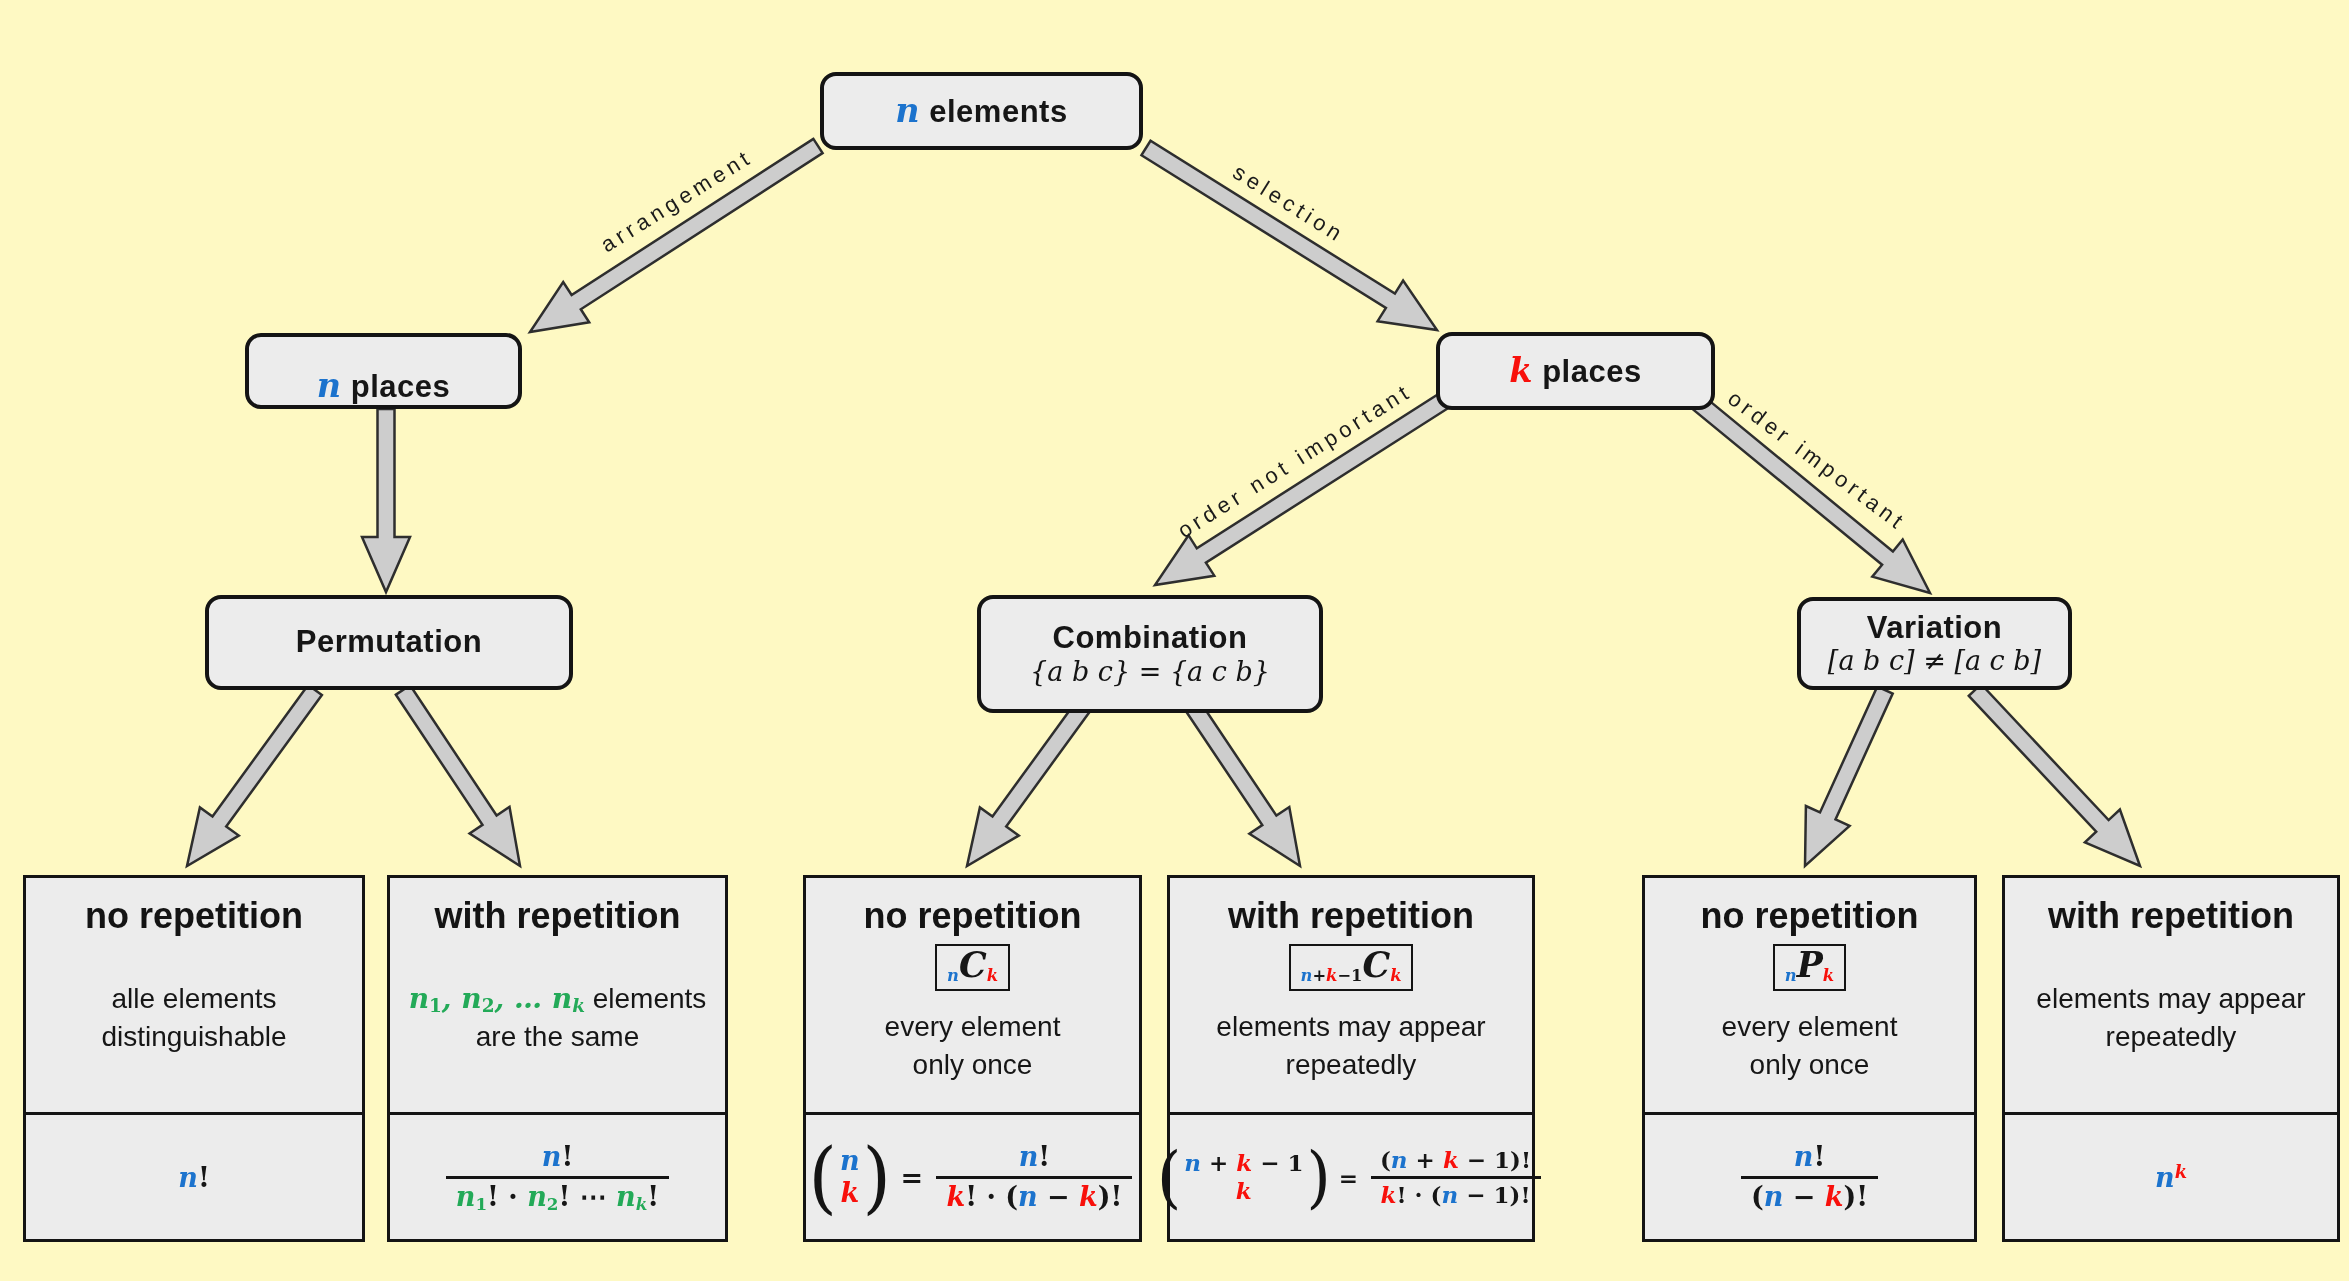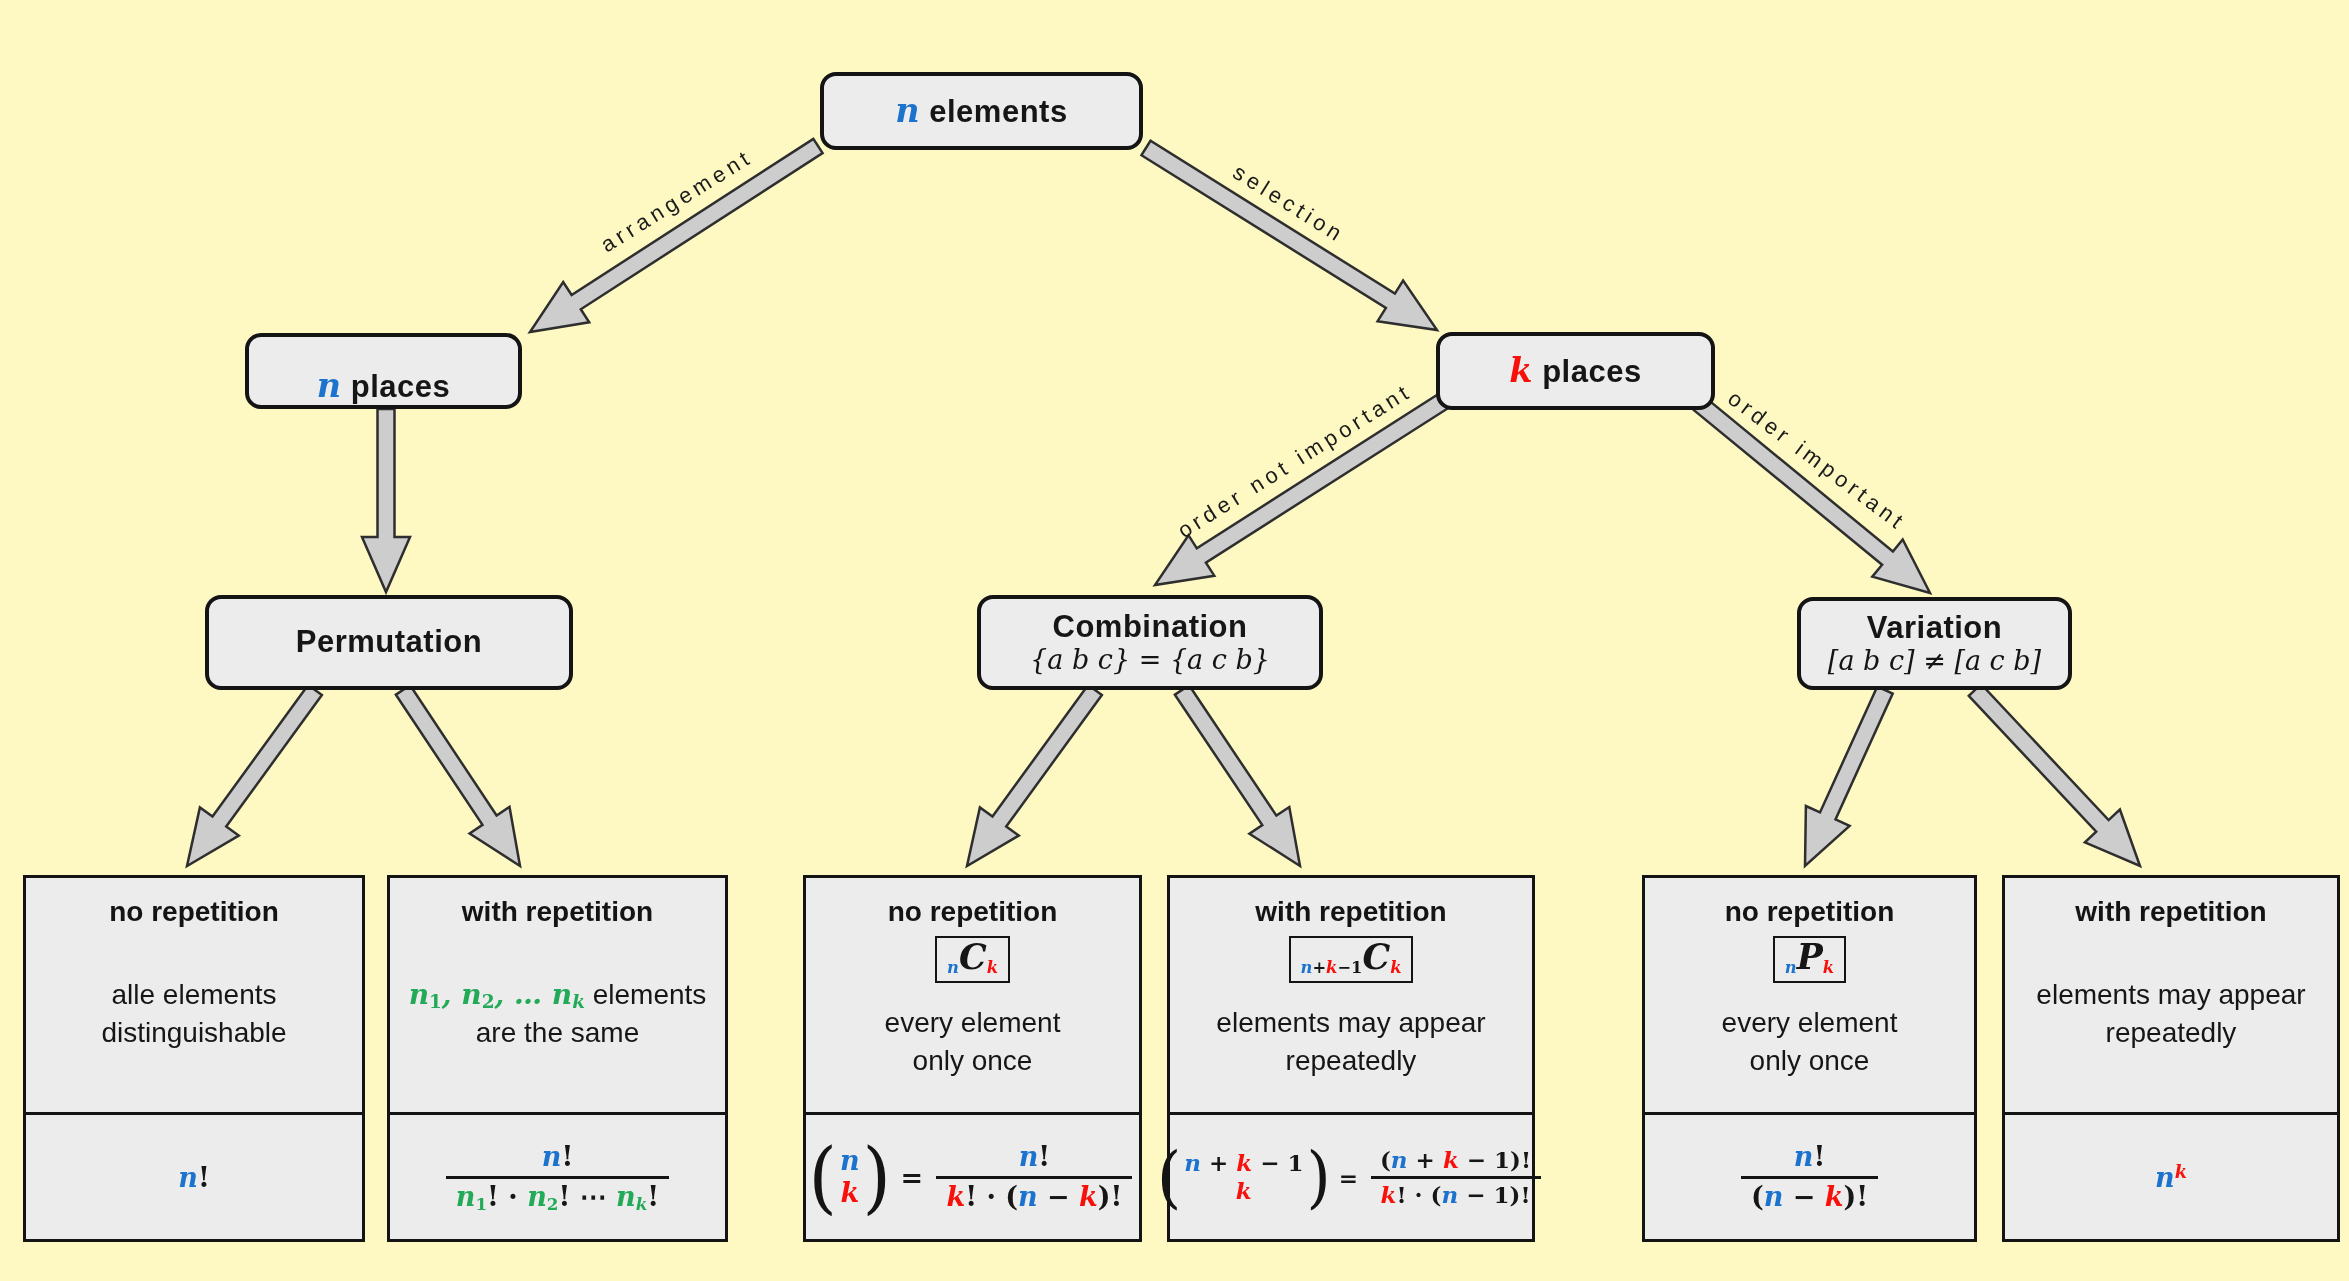--- a/index.html
+++ b/index.html
@@ -24,7 +24,7 @@
   #node-n-places   {left:245px; top:333px; width:277px;height:76px;justify-content:flex-end;}
   #node-k-places   {left:1436px;top:332px; width:279px;height:78px;}
   #node-permutation{left:205px; top:595px; width:368px;height:95px;}
-  #node-combination{left:977px; top:595px; width:346px;height:95px;}
+  #node-combination{left:977px; top:595px; width:346px;height:118px;}
   #node-variation  {left:1797px;top:597px; width:275px;height:93px;}
 
   

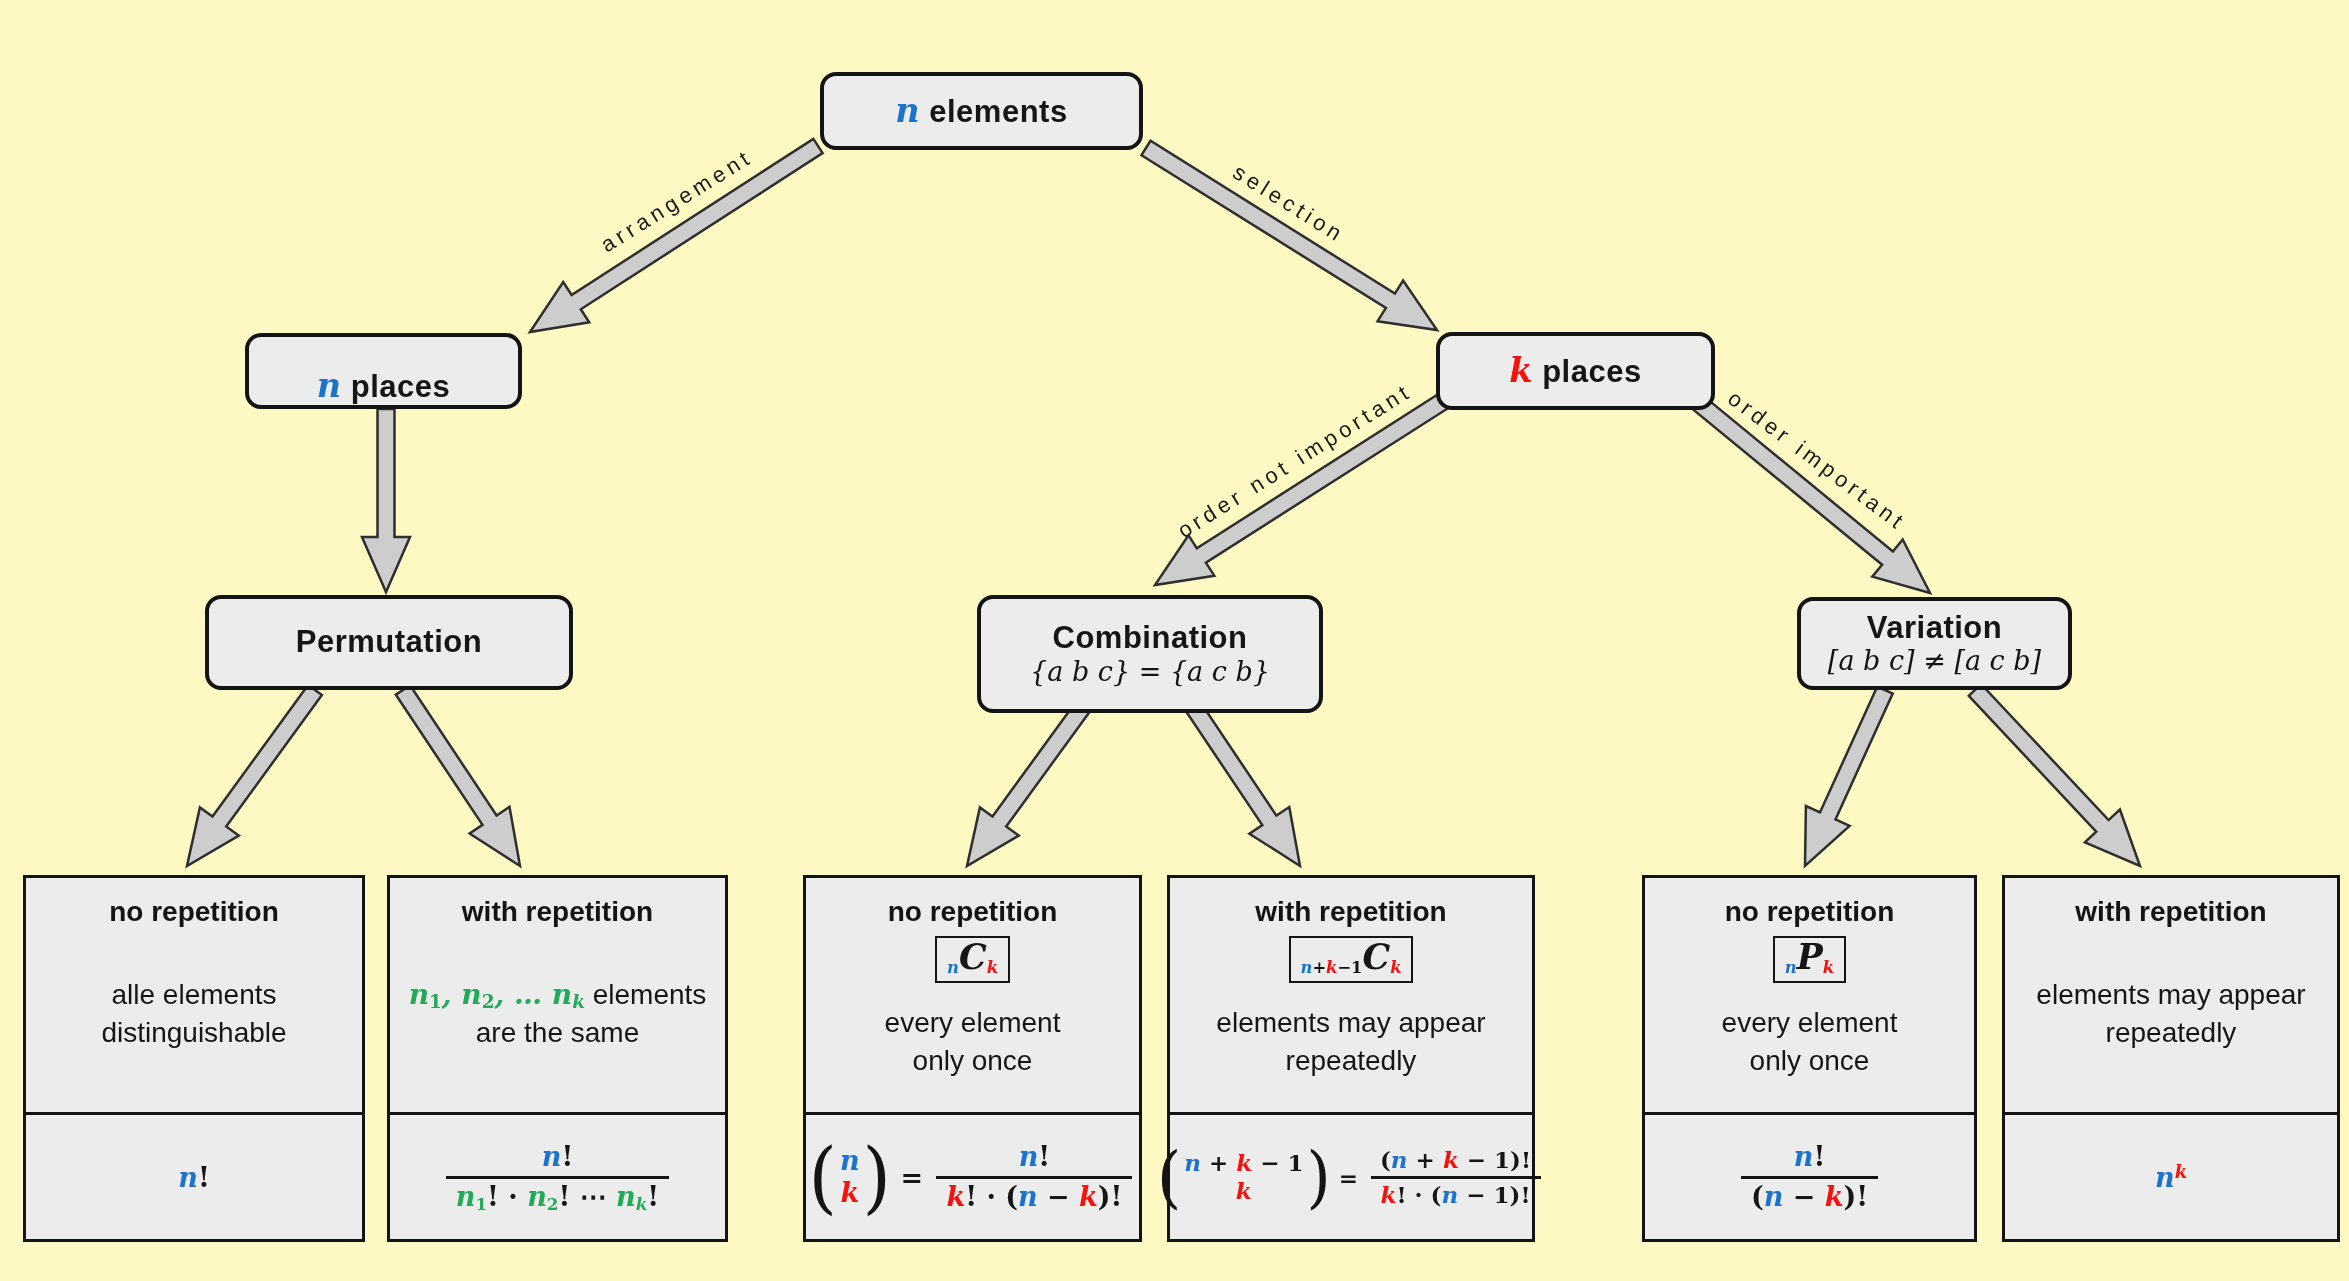--- a/index.html
+++ b/index.html
@@ -43,7 +43,7 @@
     display:flex;flex-direction:column;box-sizing:border-box;z-index:2;
   }
   .leaf-top{flex:1;display:flex;flex-direction:column;align-items:center;padding-top:20px;min-height:0;}
-  .leaf-title{font-size:28px;font-weight:700;color:#141414;line-height:1;}
+  .leaf-title{font-size:36px;font-weight:700;color:#141414;line-height:1;}
   .badge{
     margin-top:10px;border:2.5px solid #141414;padding:1px 10px 5px;line-height:1.05;
     font-size:24px;display:inline-block;

